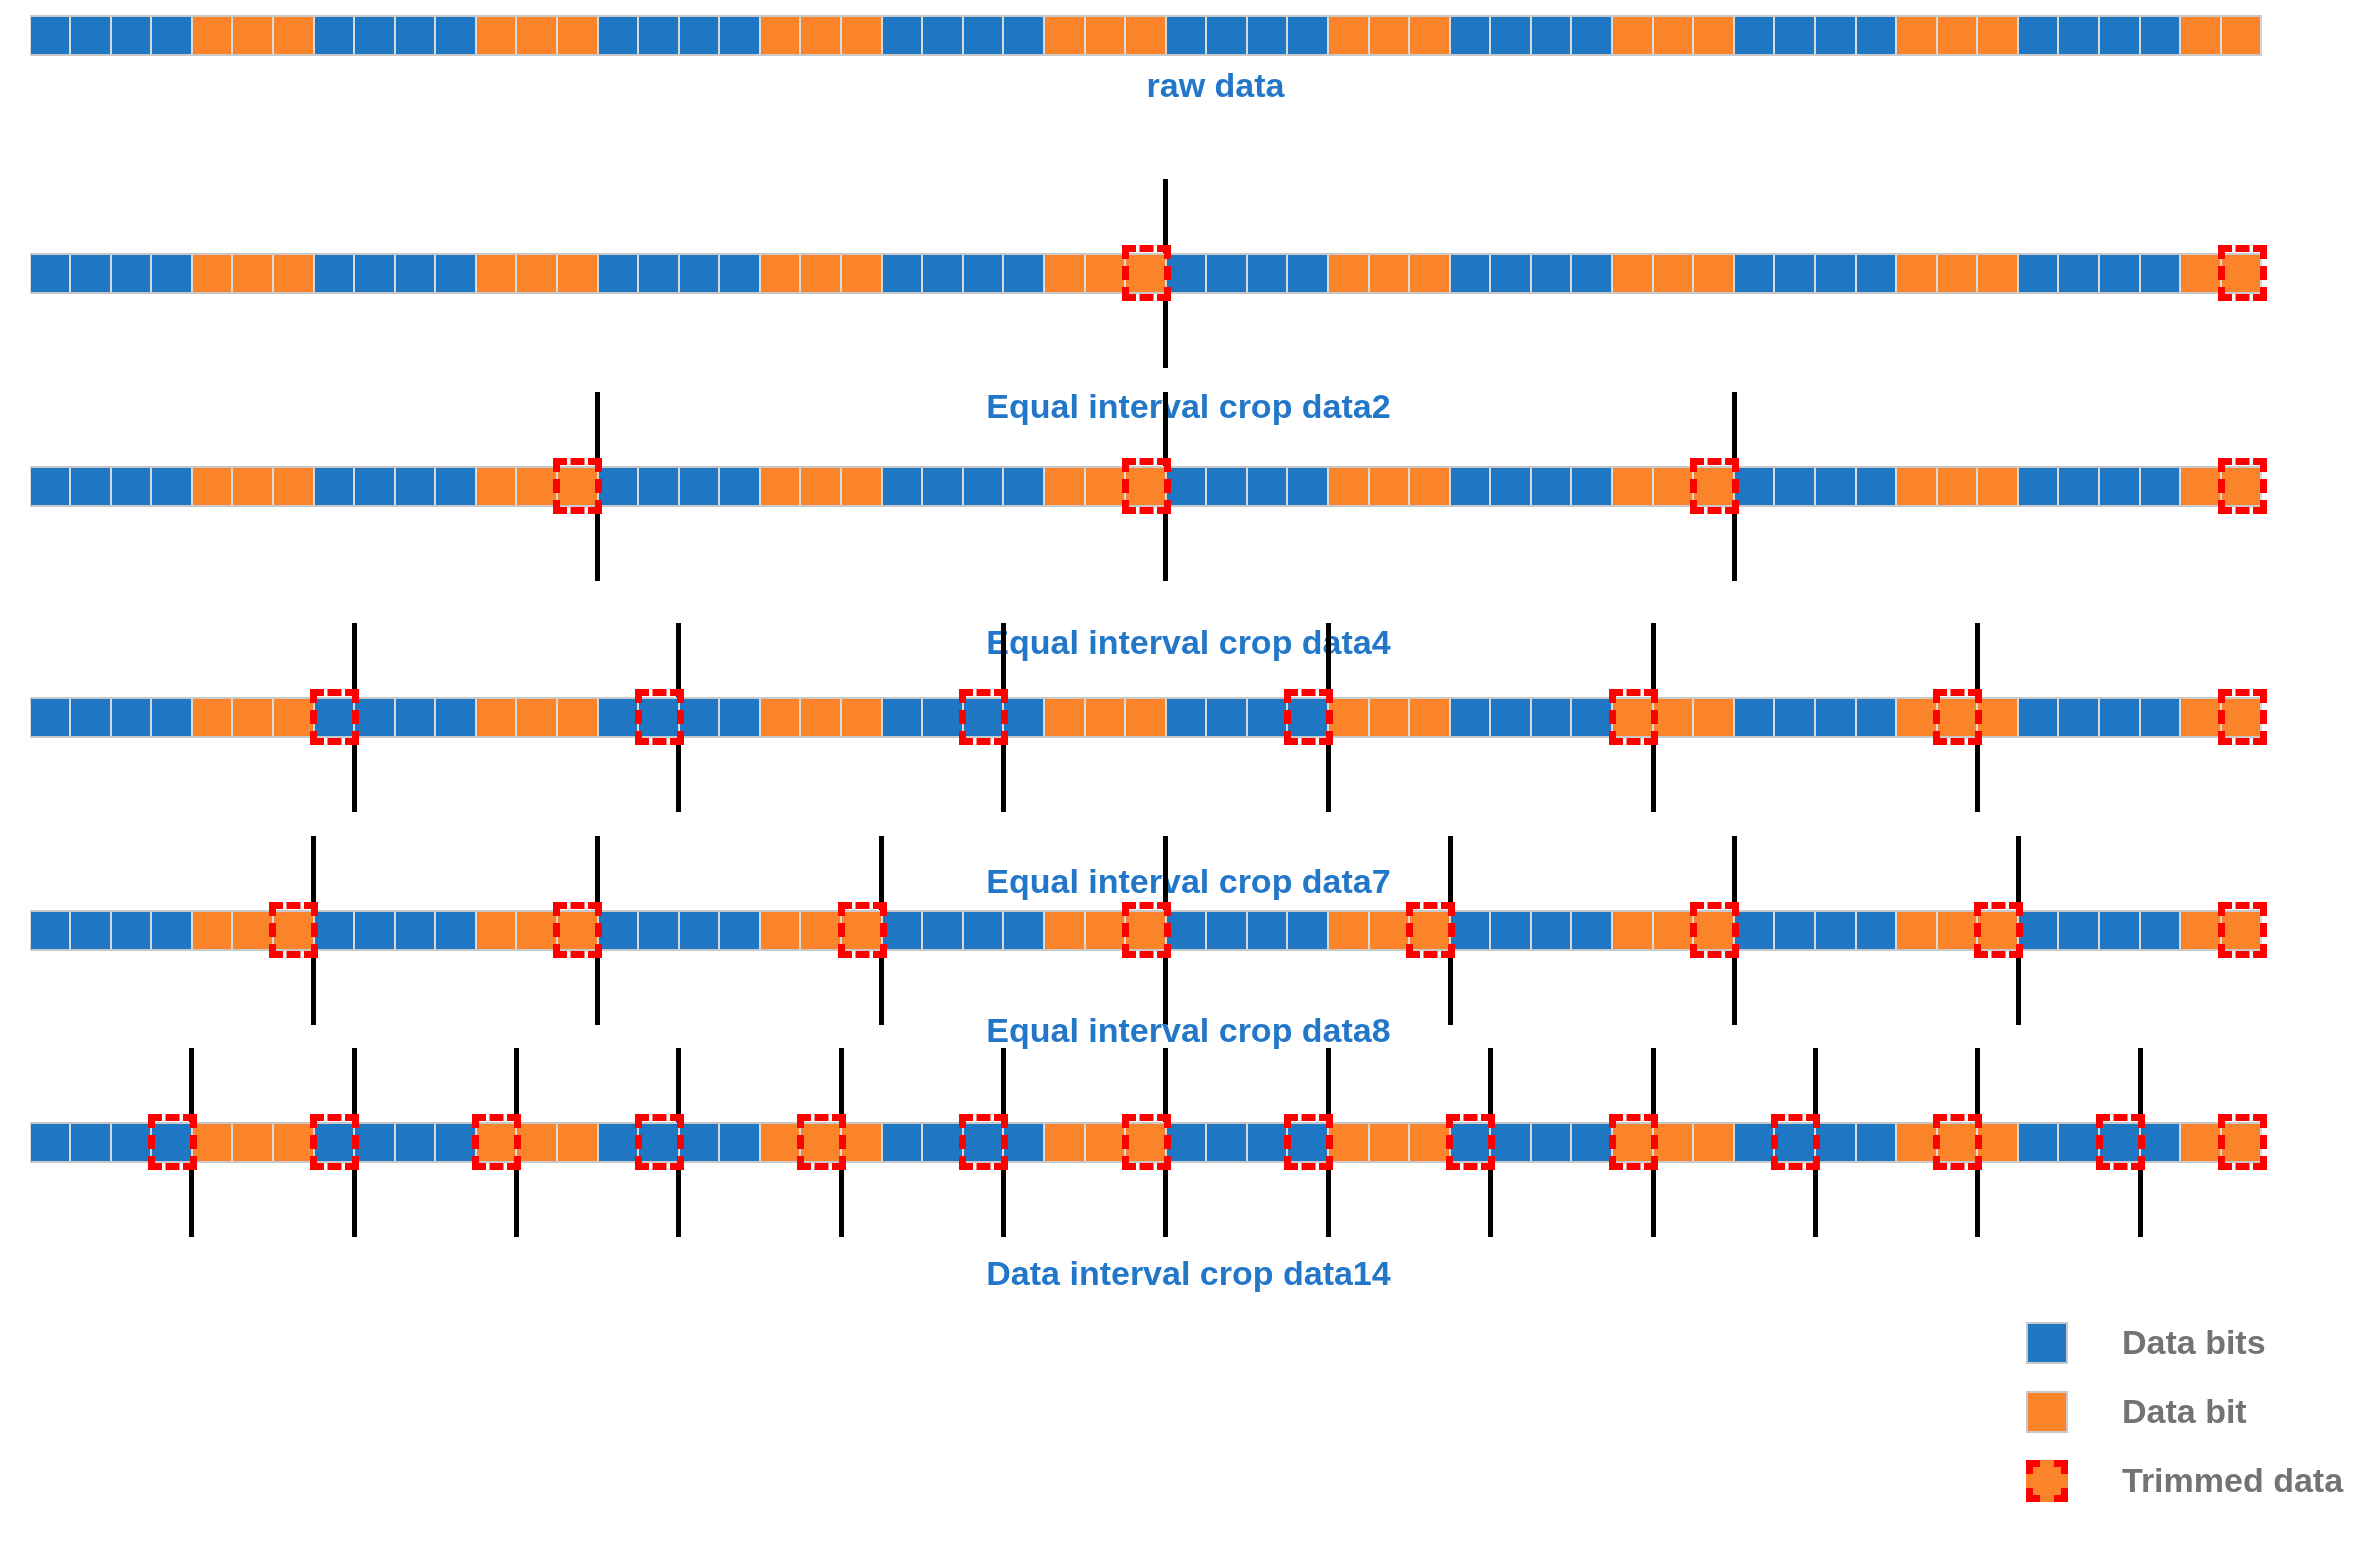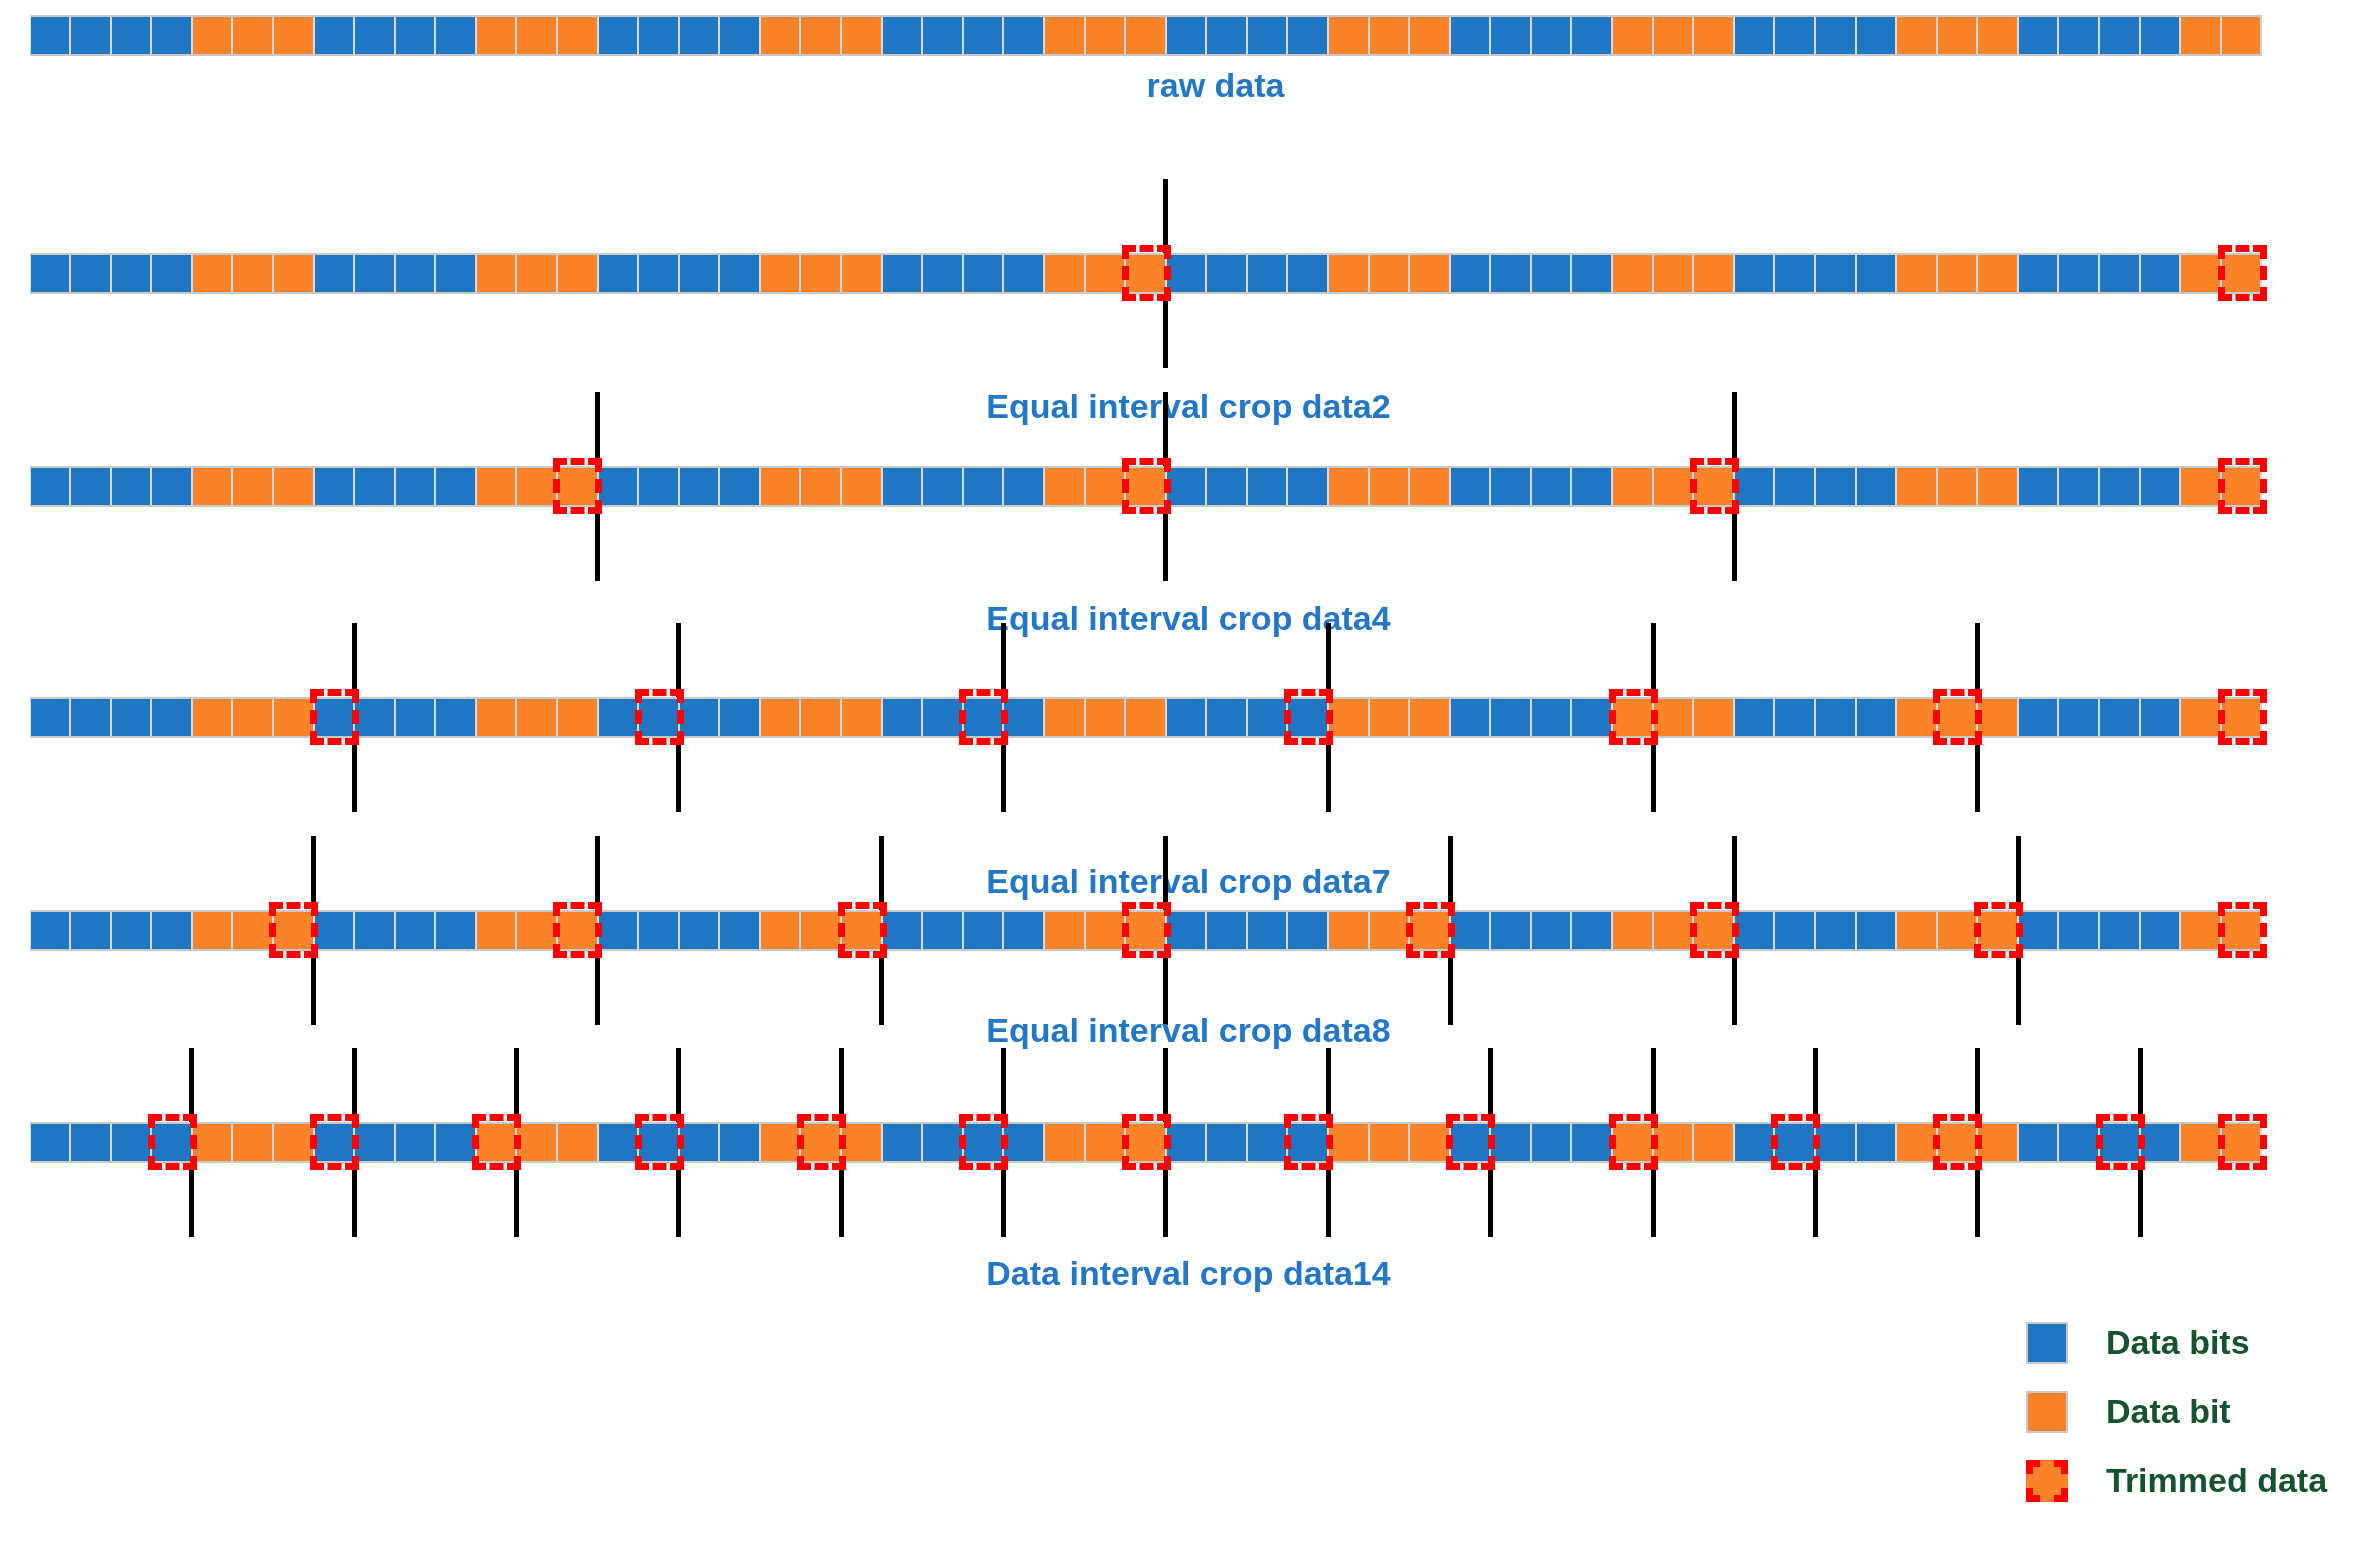--- a/index.html
+++ b/index.html
@@ -323,7 +323,7 @@
           <div class="trim" style="left: 1660px; width: 49px;"></div>
           <div class="trim" style="left: 2188px; width: 49px;"></div>
         </div>
-        <div class="caption" style="top: 599px;">Equal interval crop data4</div>
+        <div class="caption" style="top: 623px;">Equal interval crop data4</div>
       </div>
       <div class="band" style="top: 0px;">
         <div class="strip-wrap" style="top: 697px;">

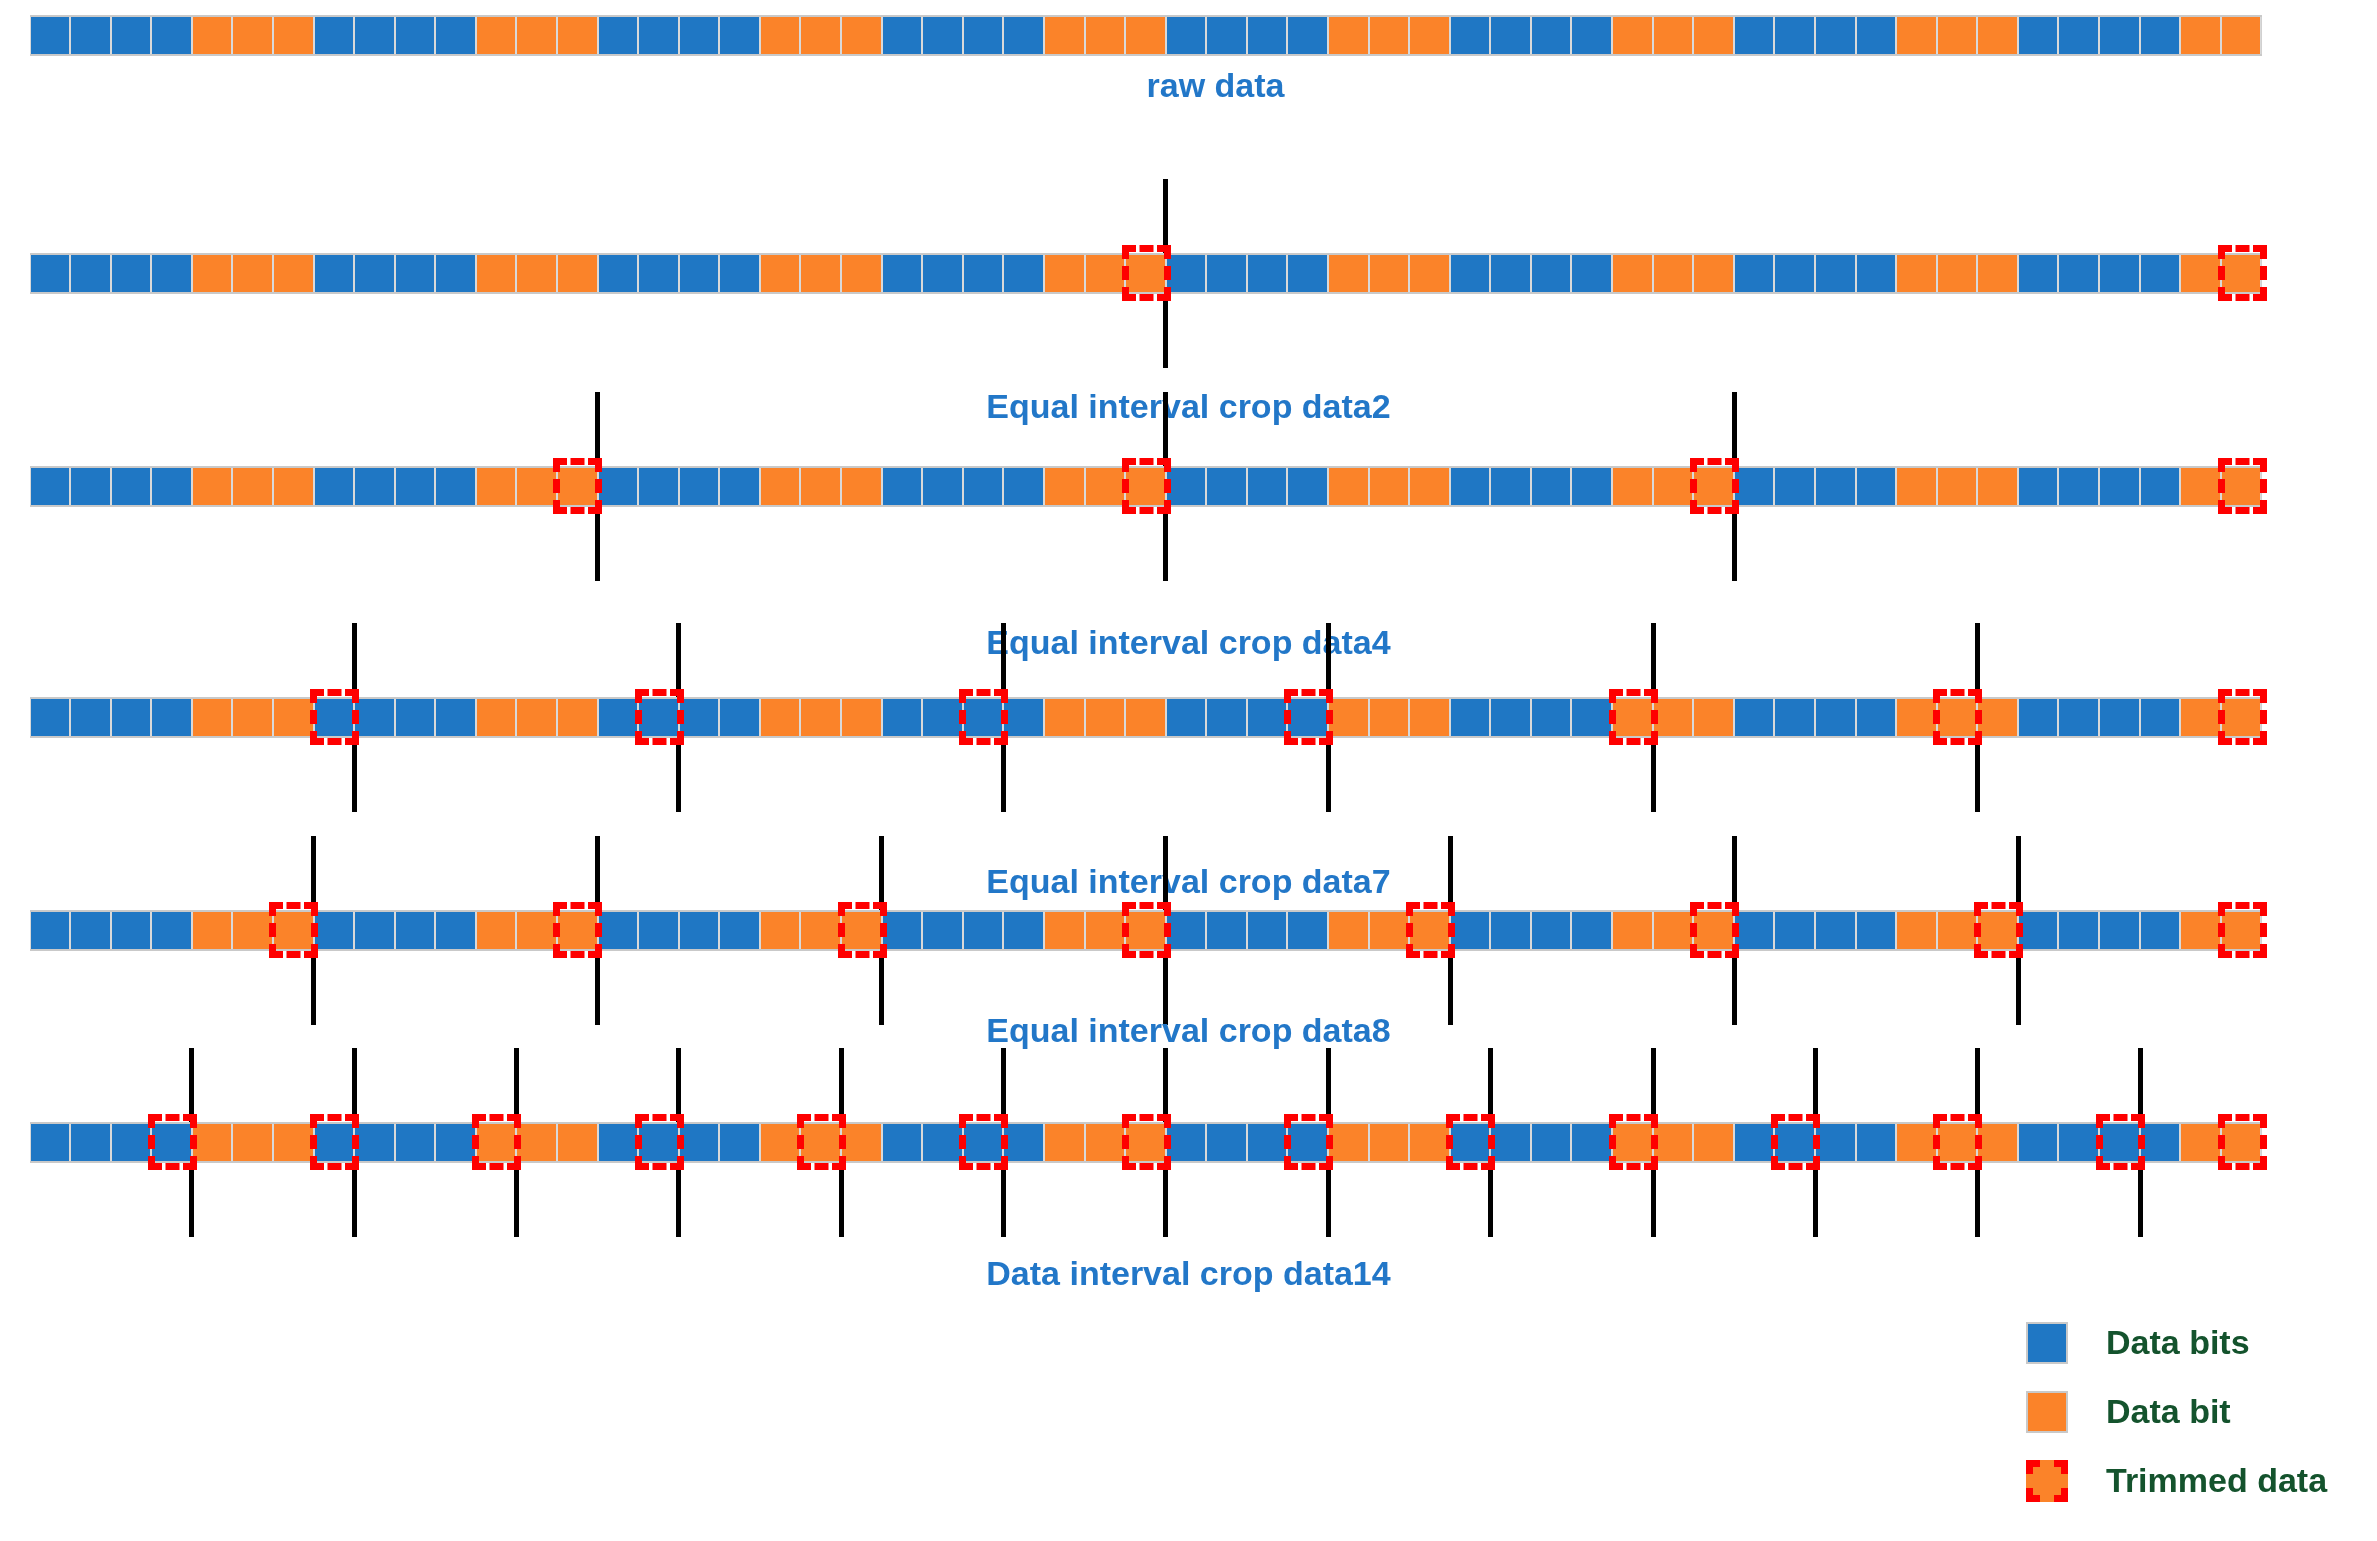--- a/index.html
+++ b/index.html
@@ -116,8 +116,8 @@
     border: 7.6px dashed #fe0000;
   }
   .legend-label {
-    margin-left: 38px;
-    color: #14532d;
+    margin-left: 54px;
+    color: #737373;
     font-weight: bold;
     font-size: 34px;
     white-space: nowrap;

